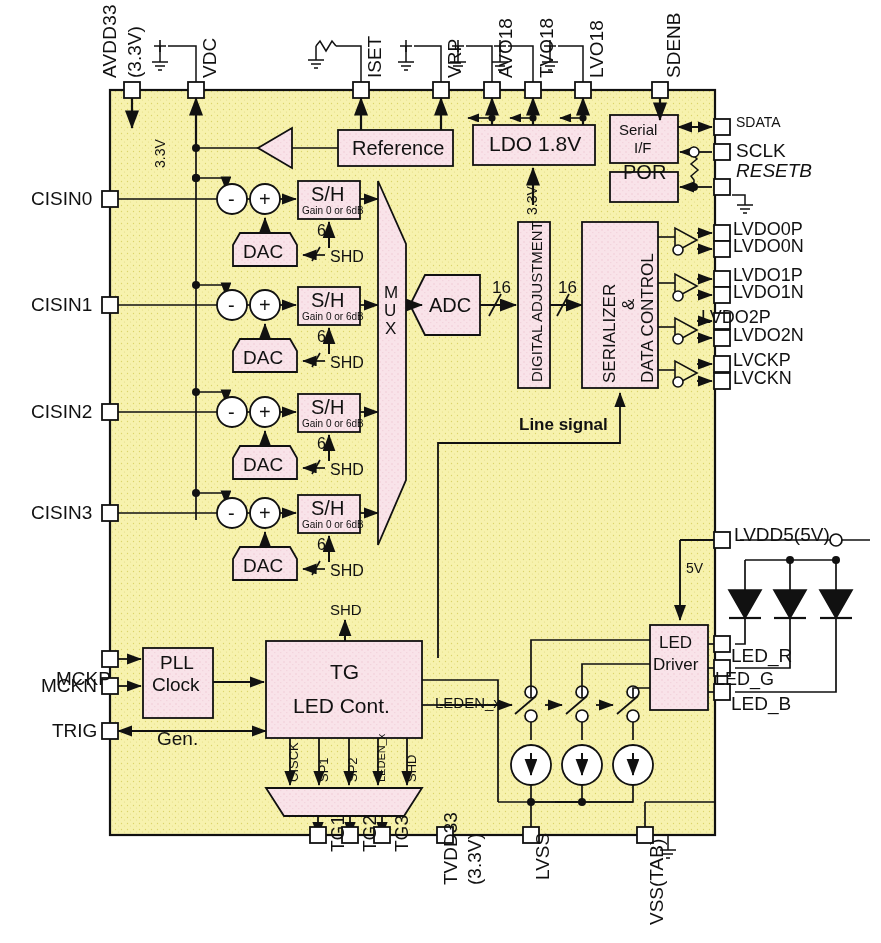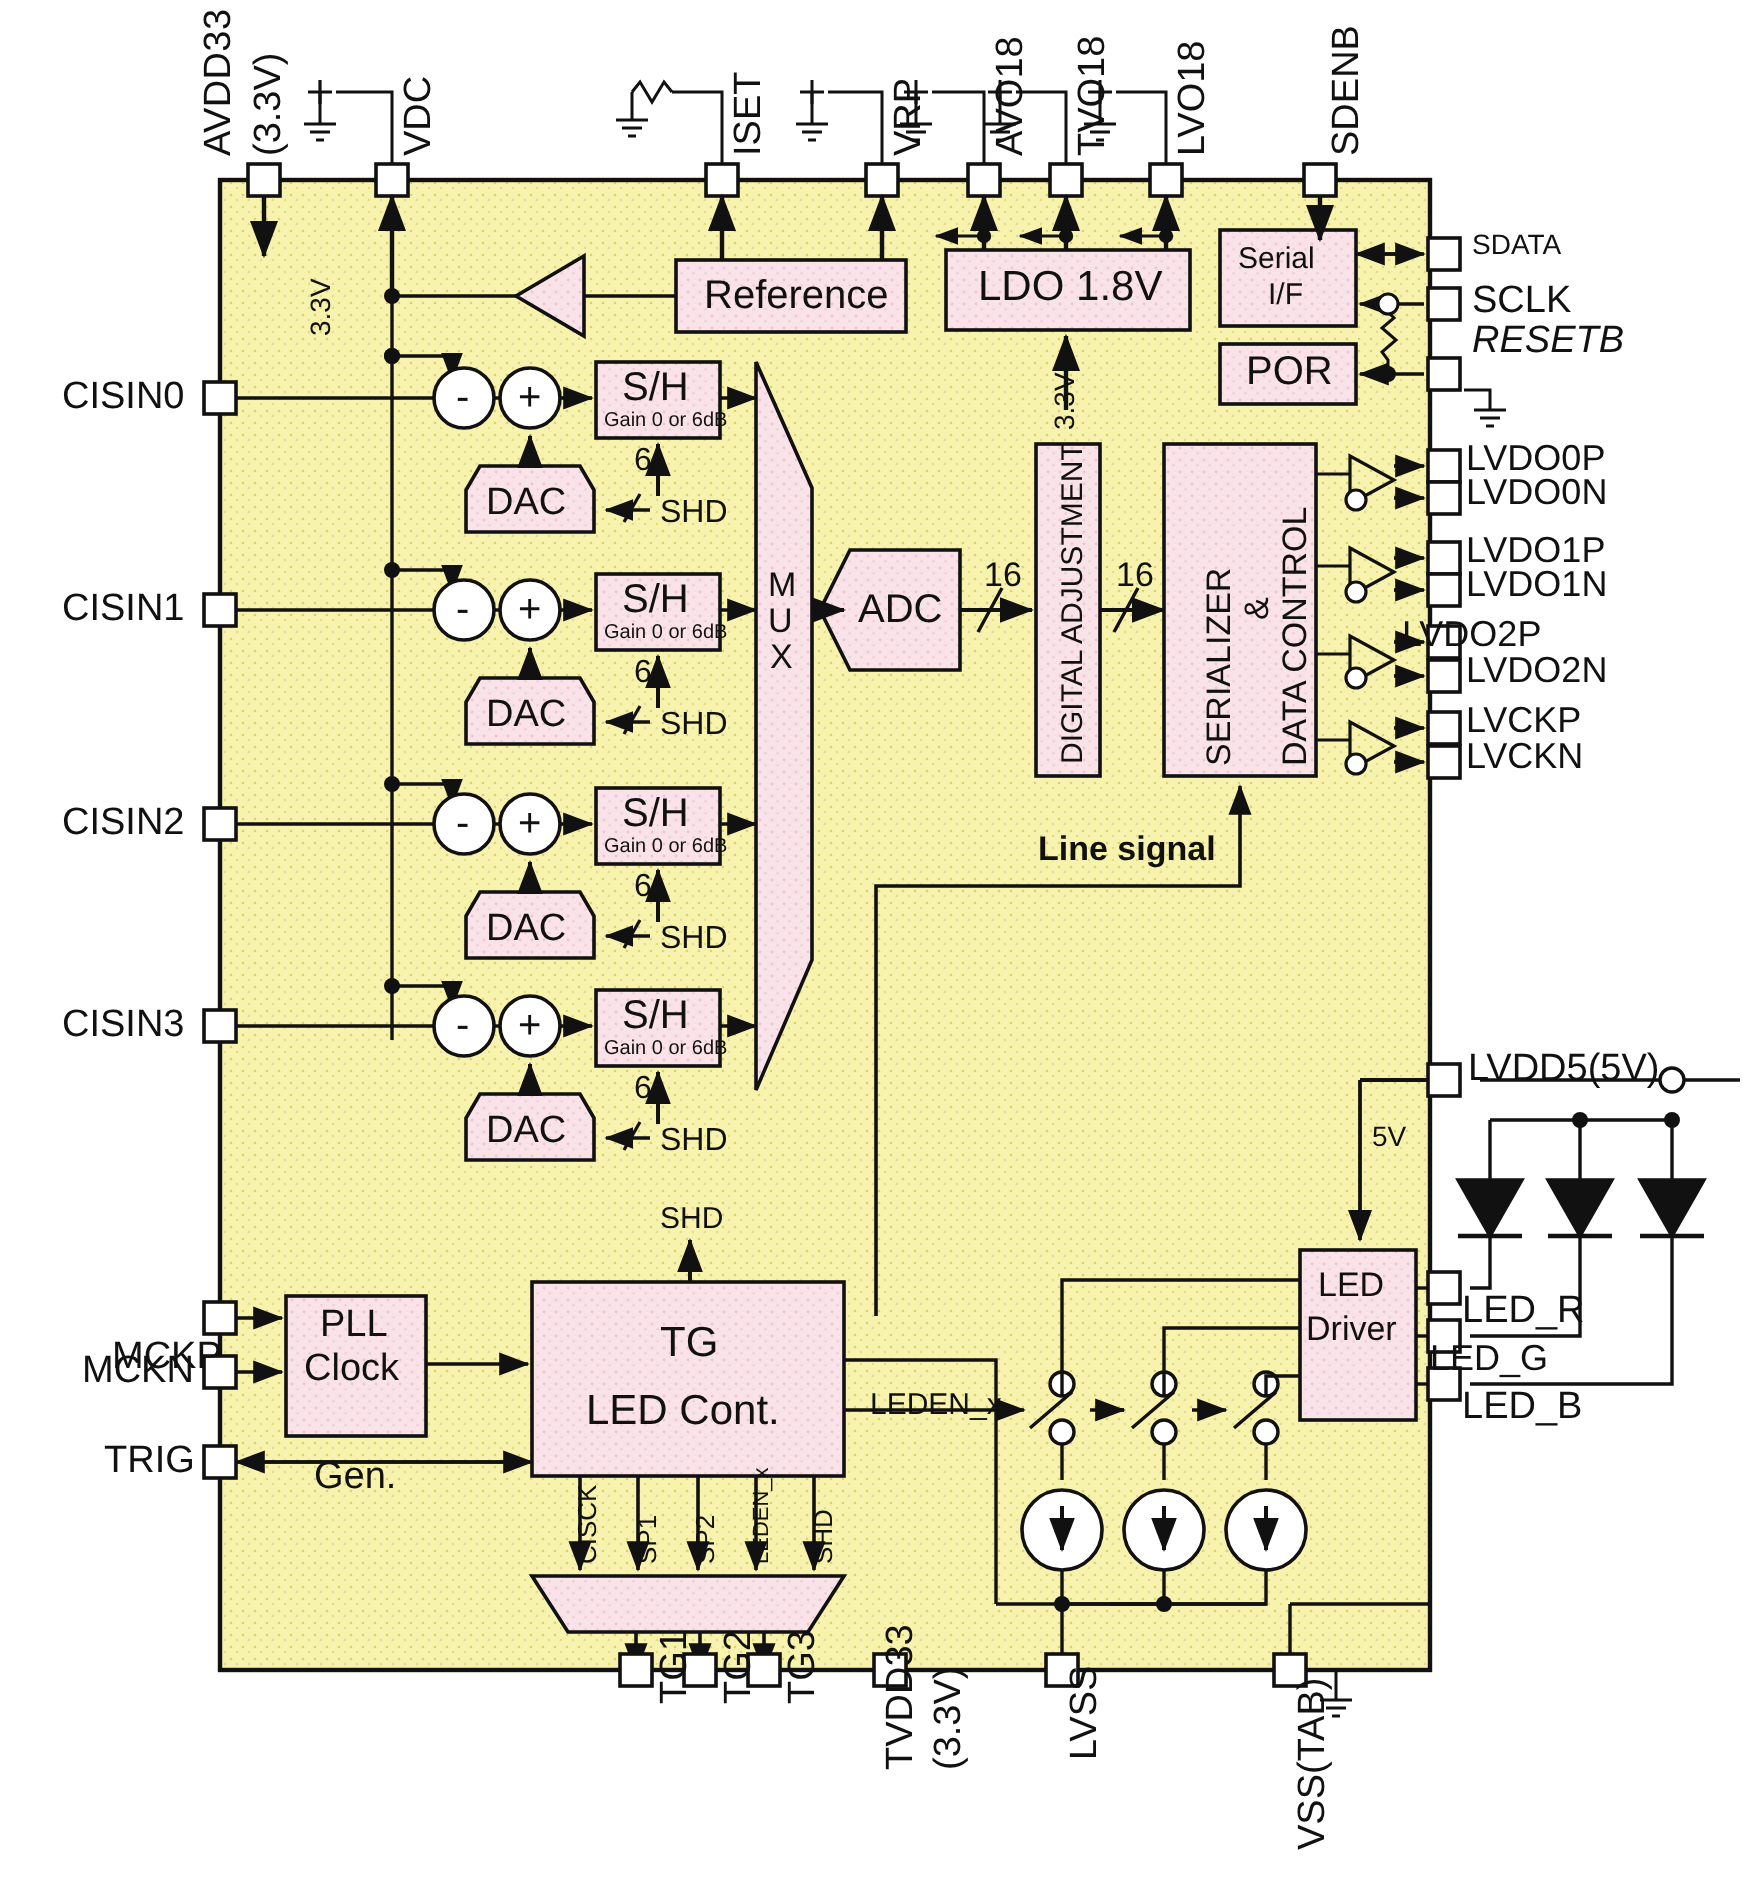--- a/index.html
+++ b/index.html
@@ -443,7 +443,7 @@
 <div class="lbl" style="left:489px;top:132px;font-size:21px;">LDO 1.8V</div>
 <div class="lbl" style="left:619px;top:121px;font-size:15px;">Serial</div>
 <div class="lbl" style="left:634px;top:139px;font-size:15px;">I/F</div>
-<div class="lbl" style="left:623px;top:175px;font-size:20px;">POR</div>
+<div class="lbl" style="left:623px;top:161px;font-size:20px;">POR</div>
 
 <div class="lbl" style="left:384px;top:283px;font-size:17px;">M</div>
 <div class="lbl" style="left:384px;top:301px;font-size:17px;">U</div>

